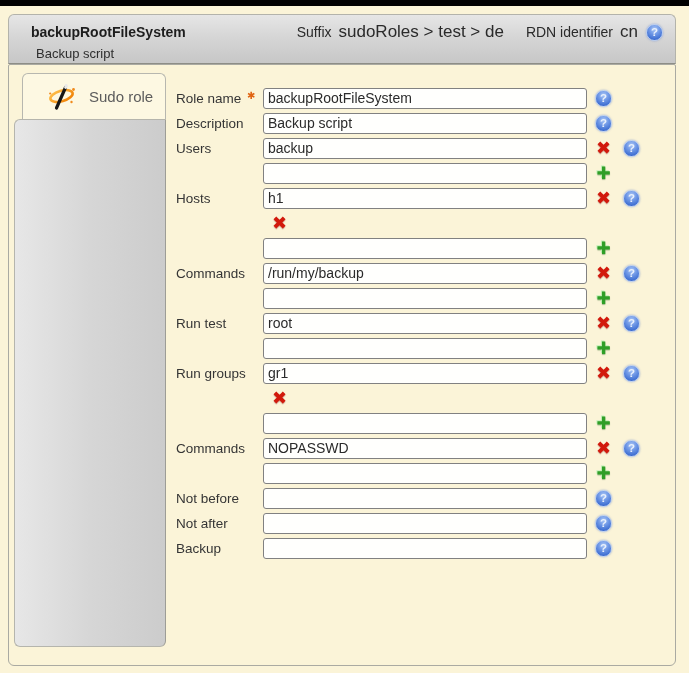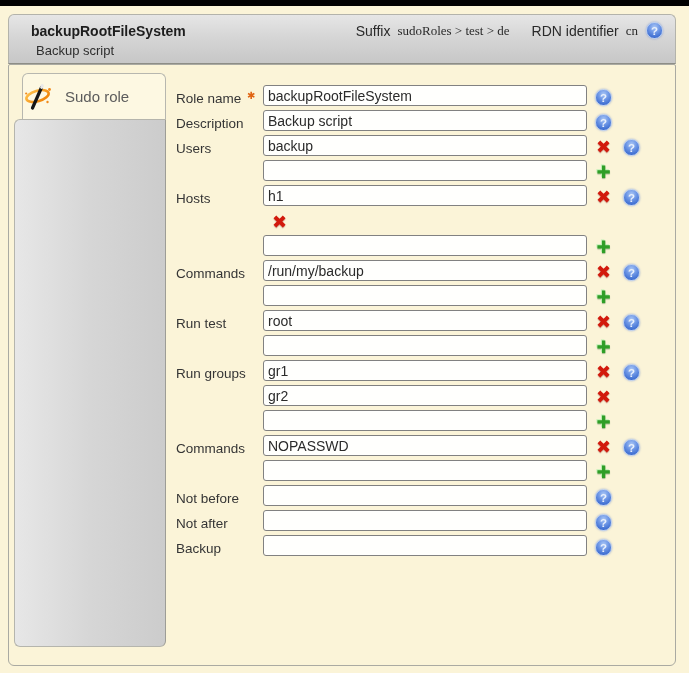--- a/index.html
+++ b/index.html
@@ -24,7 +24,7 @@
   .header-title { font-weight:bold; font-size:14px; color:#1d1d1d; }
   .header-spacer { flex:1; }
   .hdr-label { font-size:14px; color:#2a2a2a; margin-right:7px; }
-  .hdr-value { font-size:13px; color:#2a2a2a;font-family:Liberation Serif, serif; }
+  .hdr-value { font-size:17px; color:#2a2a2a; }
   .gap20 { width:22px; }
   .header-row2 { padding-left:27px; margin-top:4px; font-size:13px; color:#2e2e2e; }
 

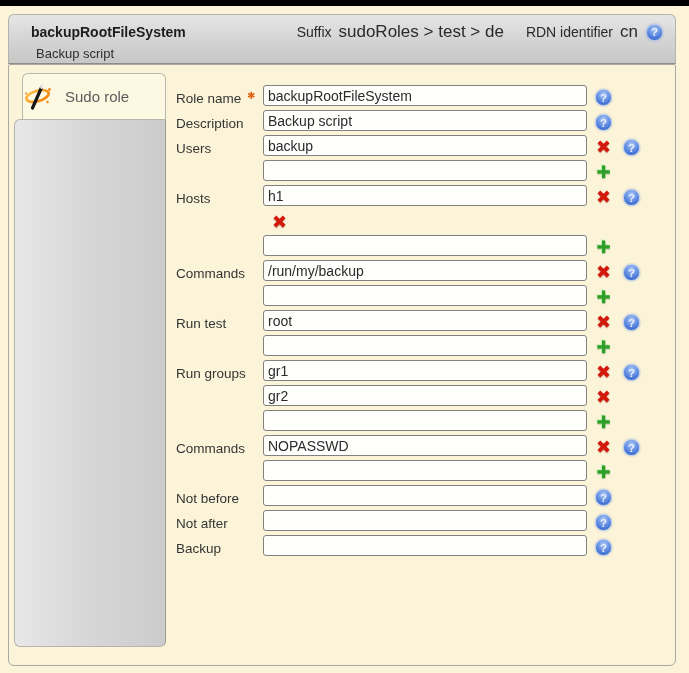--- a/index.html
+++ b/index.html
@@ -44,7 +44,7 @@
     border-bottom:none;
     border-radius:6px 6px 0 0;
     display:flex; align-items:center;
-    padding-left:0;
+    padding-left:24px;
     cursor:pointer;
     z-index:2;
   }

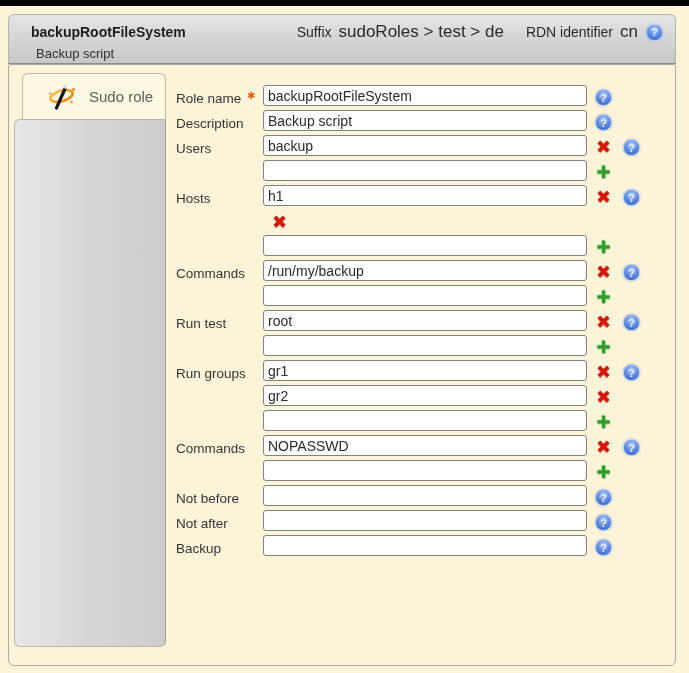--- a/index.html
+++ b/index.html
@@ -60,7 +60,7 @@
 
   
   .form-area { position:absolute; left:167px; top:25px; width:495px; }
-  .form-row { display:flex; align-items:flex-end; height:16px; margin-bottom:9px; }
+  .form-row { display:flex; align-items:center; height:16px; margin-bottom:9px; }
   .row-label { width:87px; font-size:13.5px; color:#353535; flex:none; }
   .req-star { color:#e06312; font-size:10px; vertical-align:4px; margin-left:2px; }
   .row-input {

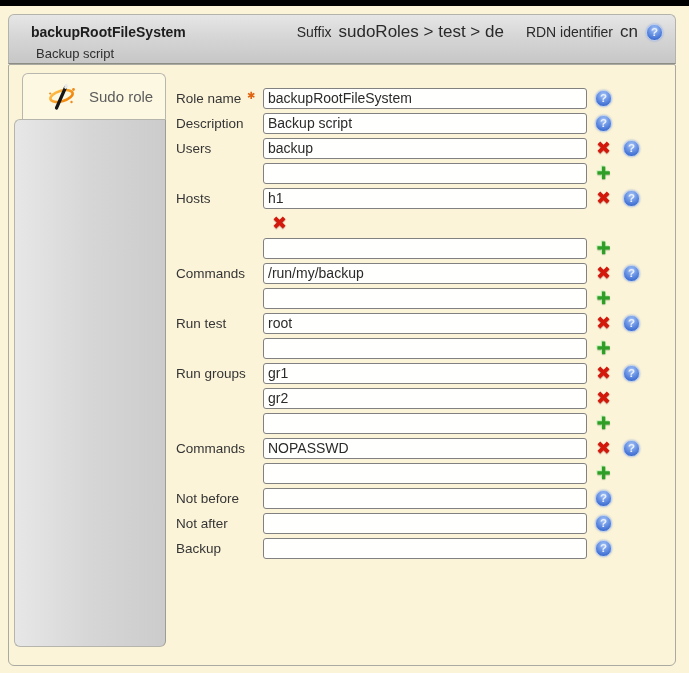--- a/index.html
+++ b/index.html
@@ -253,7 +253,6 @@
 
   <div class="form-row">
     <span class="row-label"></span>
-    <input class="row-input" type="text" value="gr2" style="">
     <span class="icon-cell">
             <span class="icon-slot">
               <span class="delete-glyph">✖</span>

